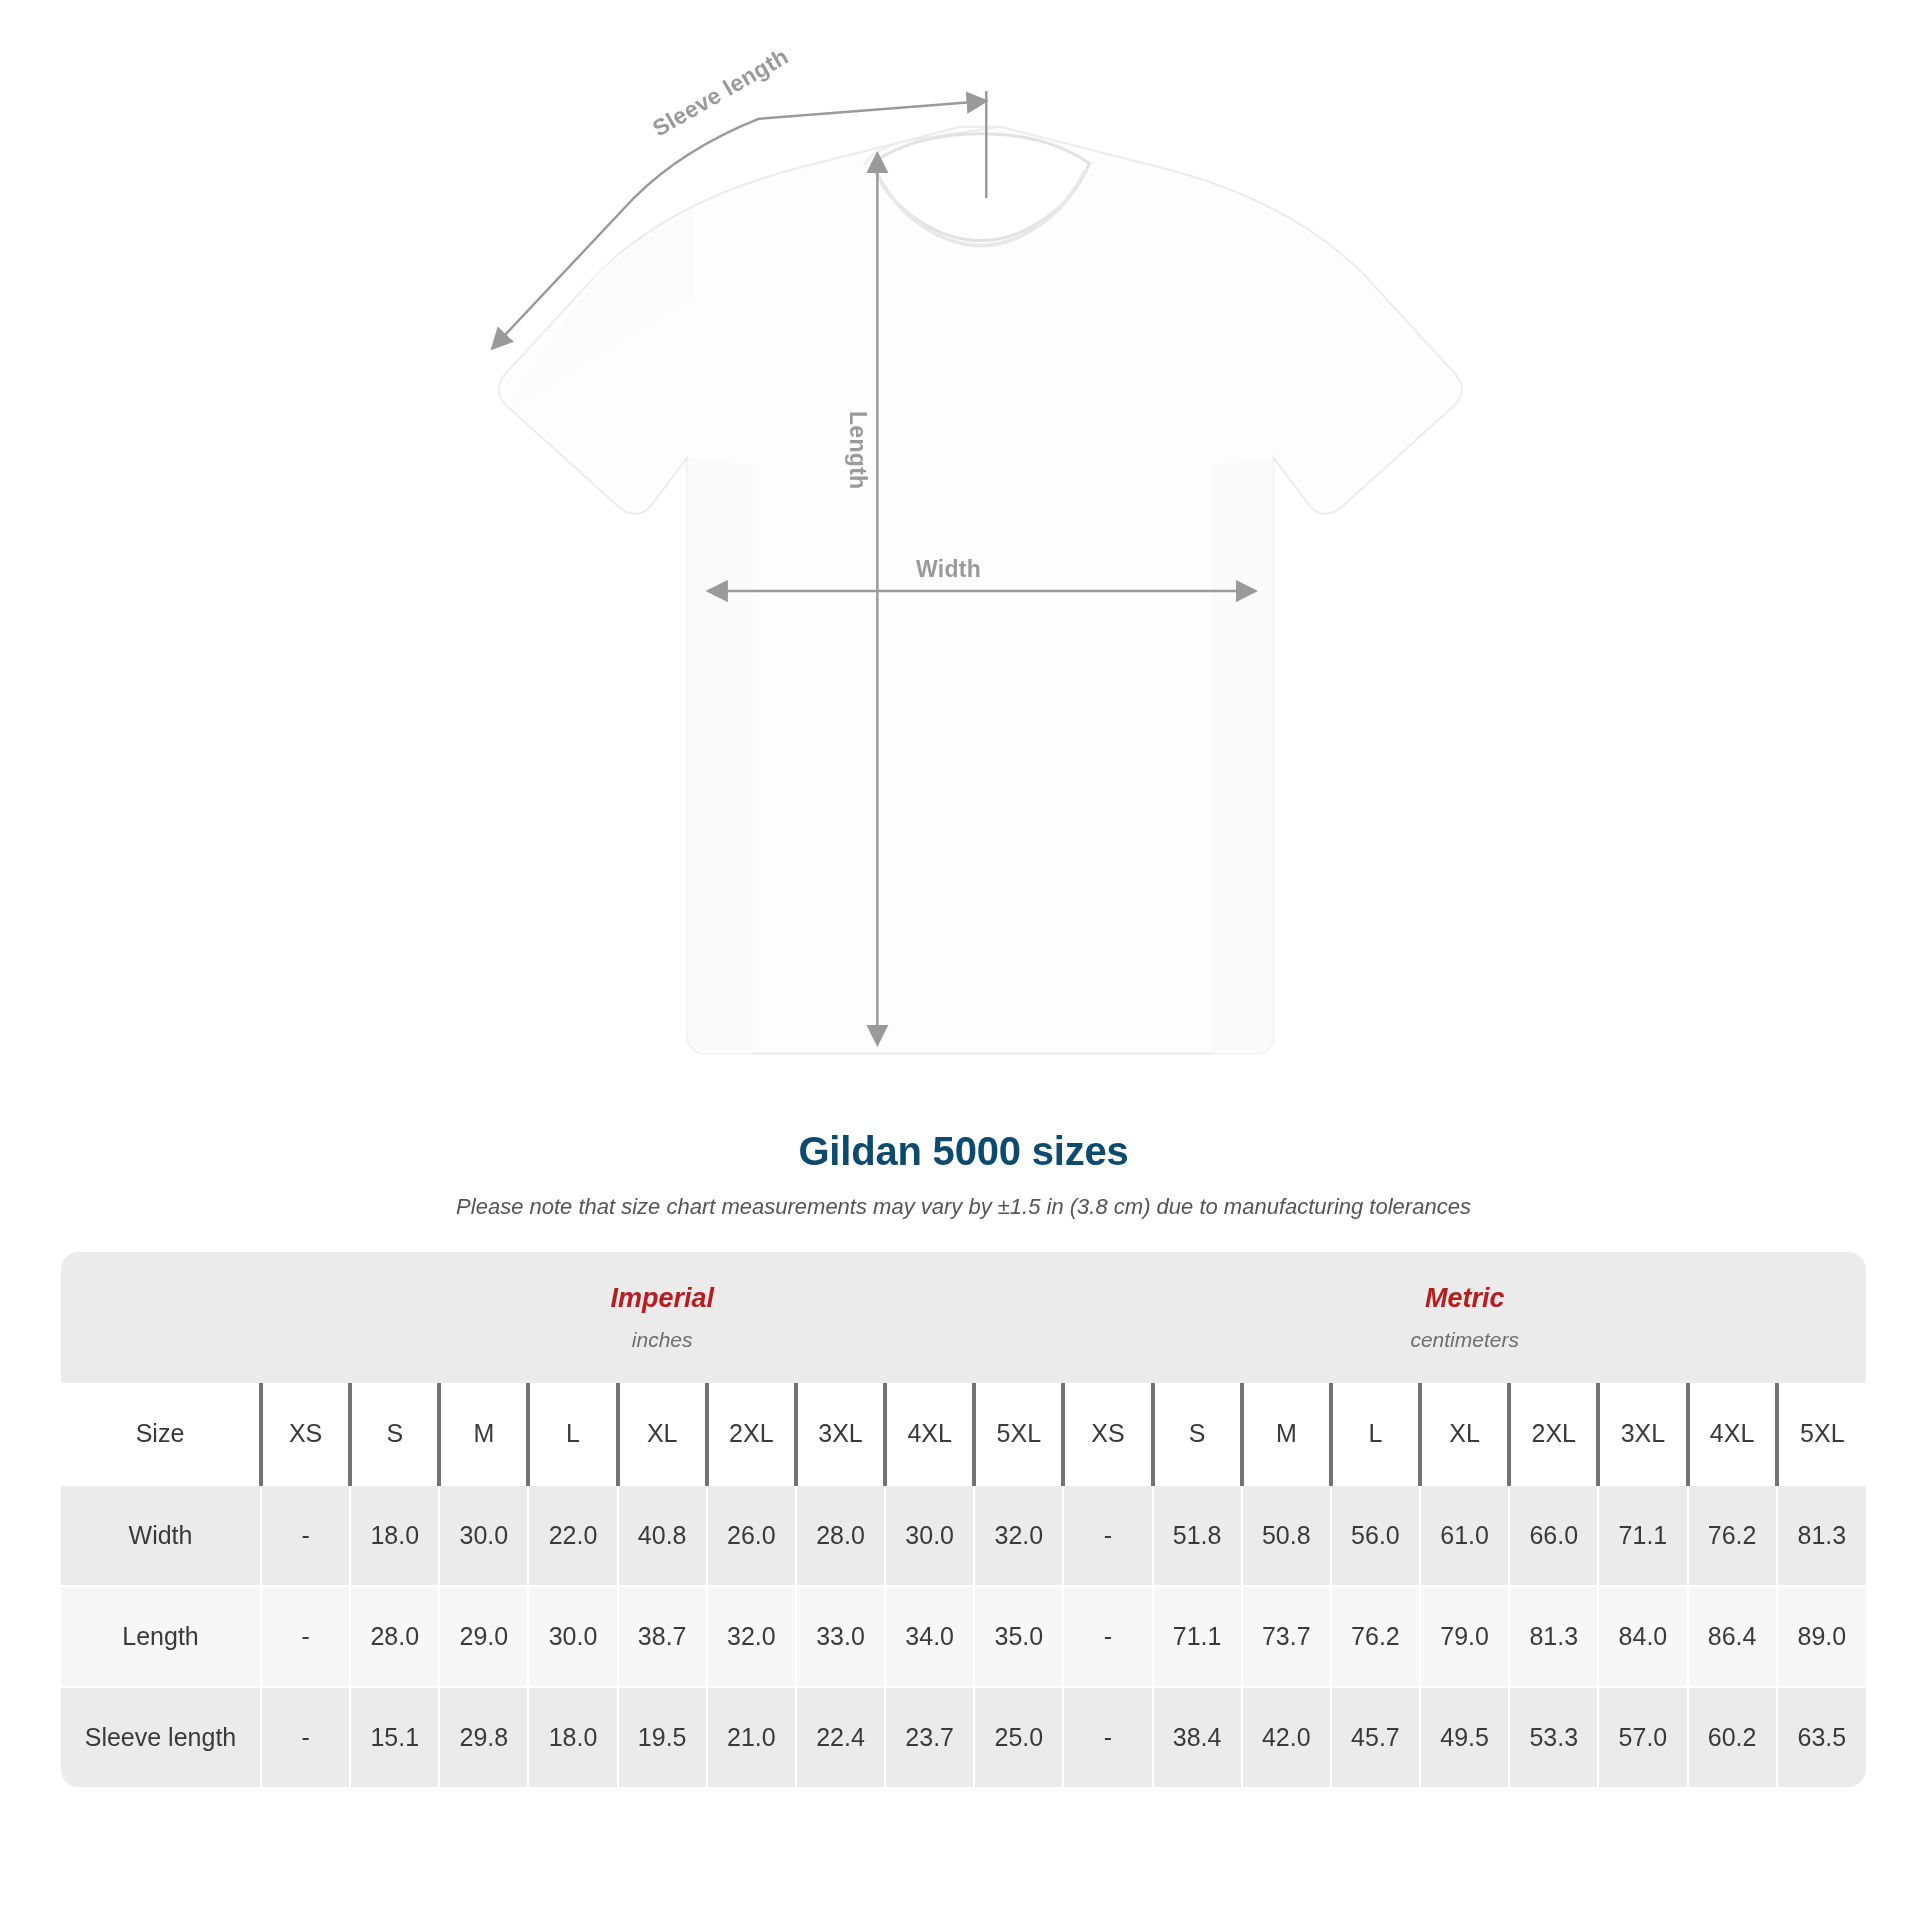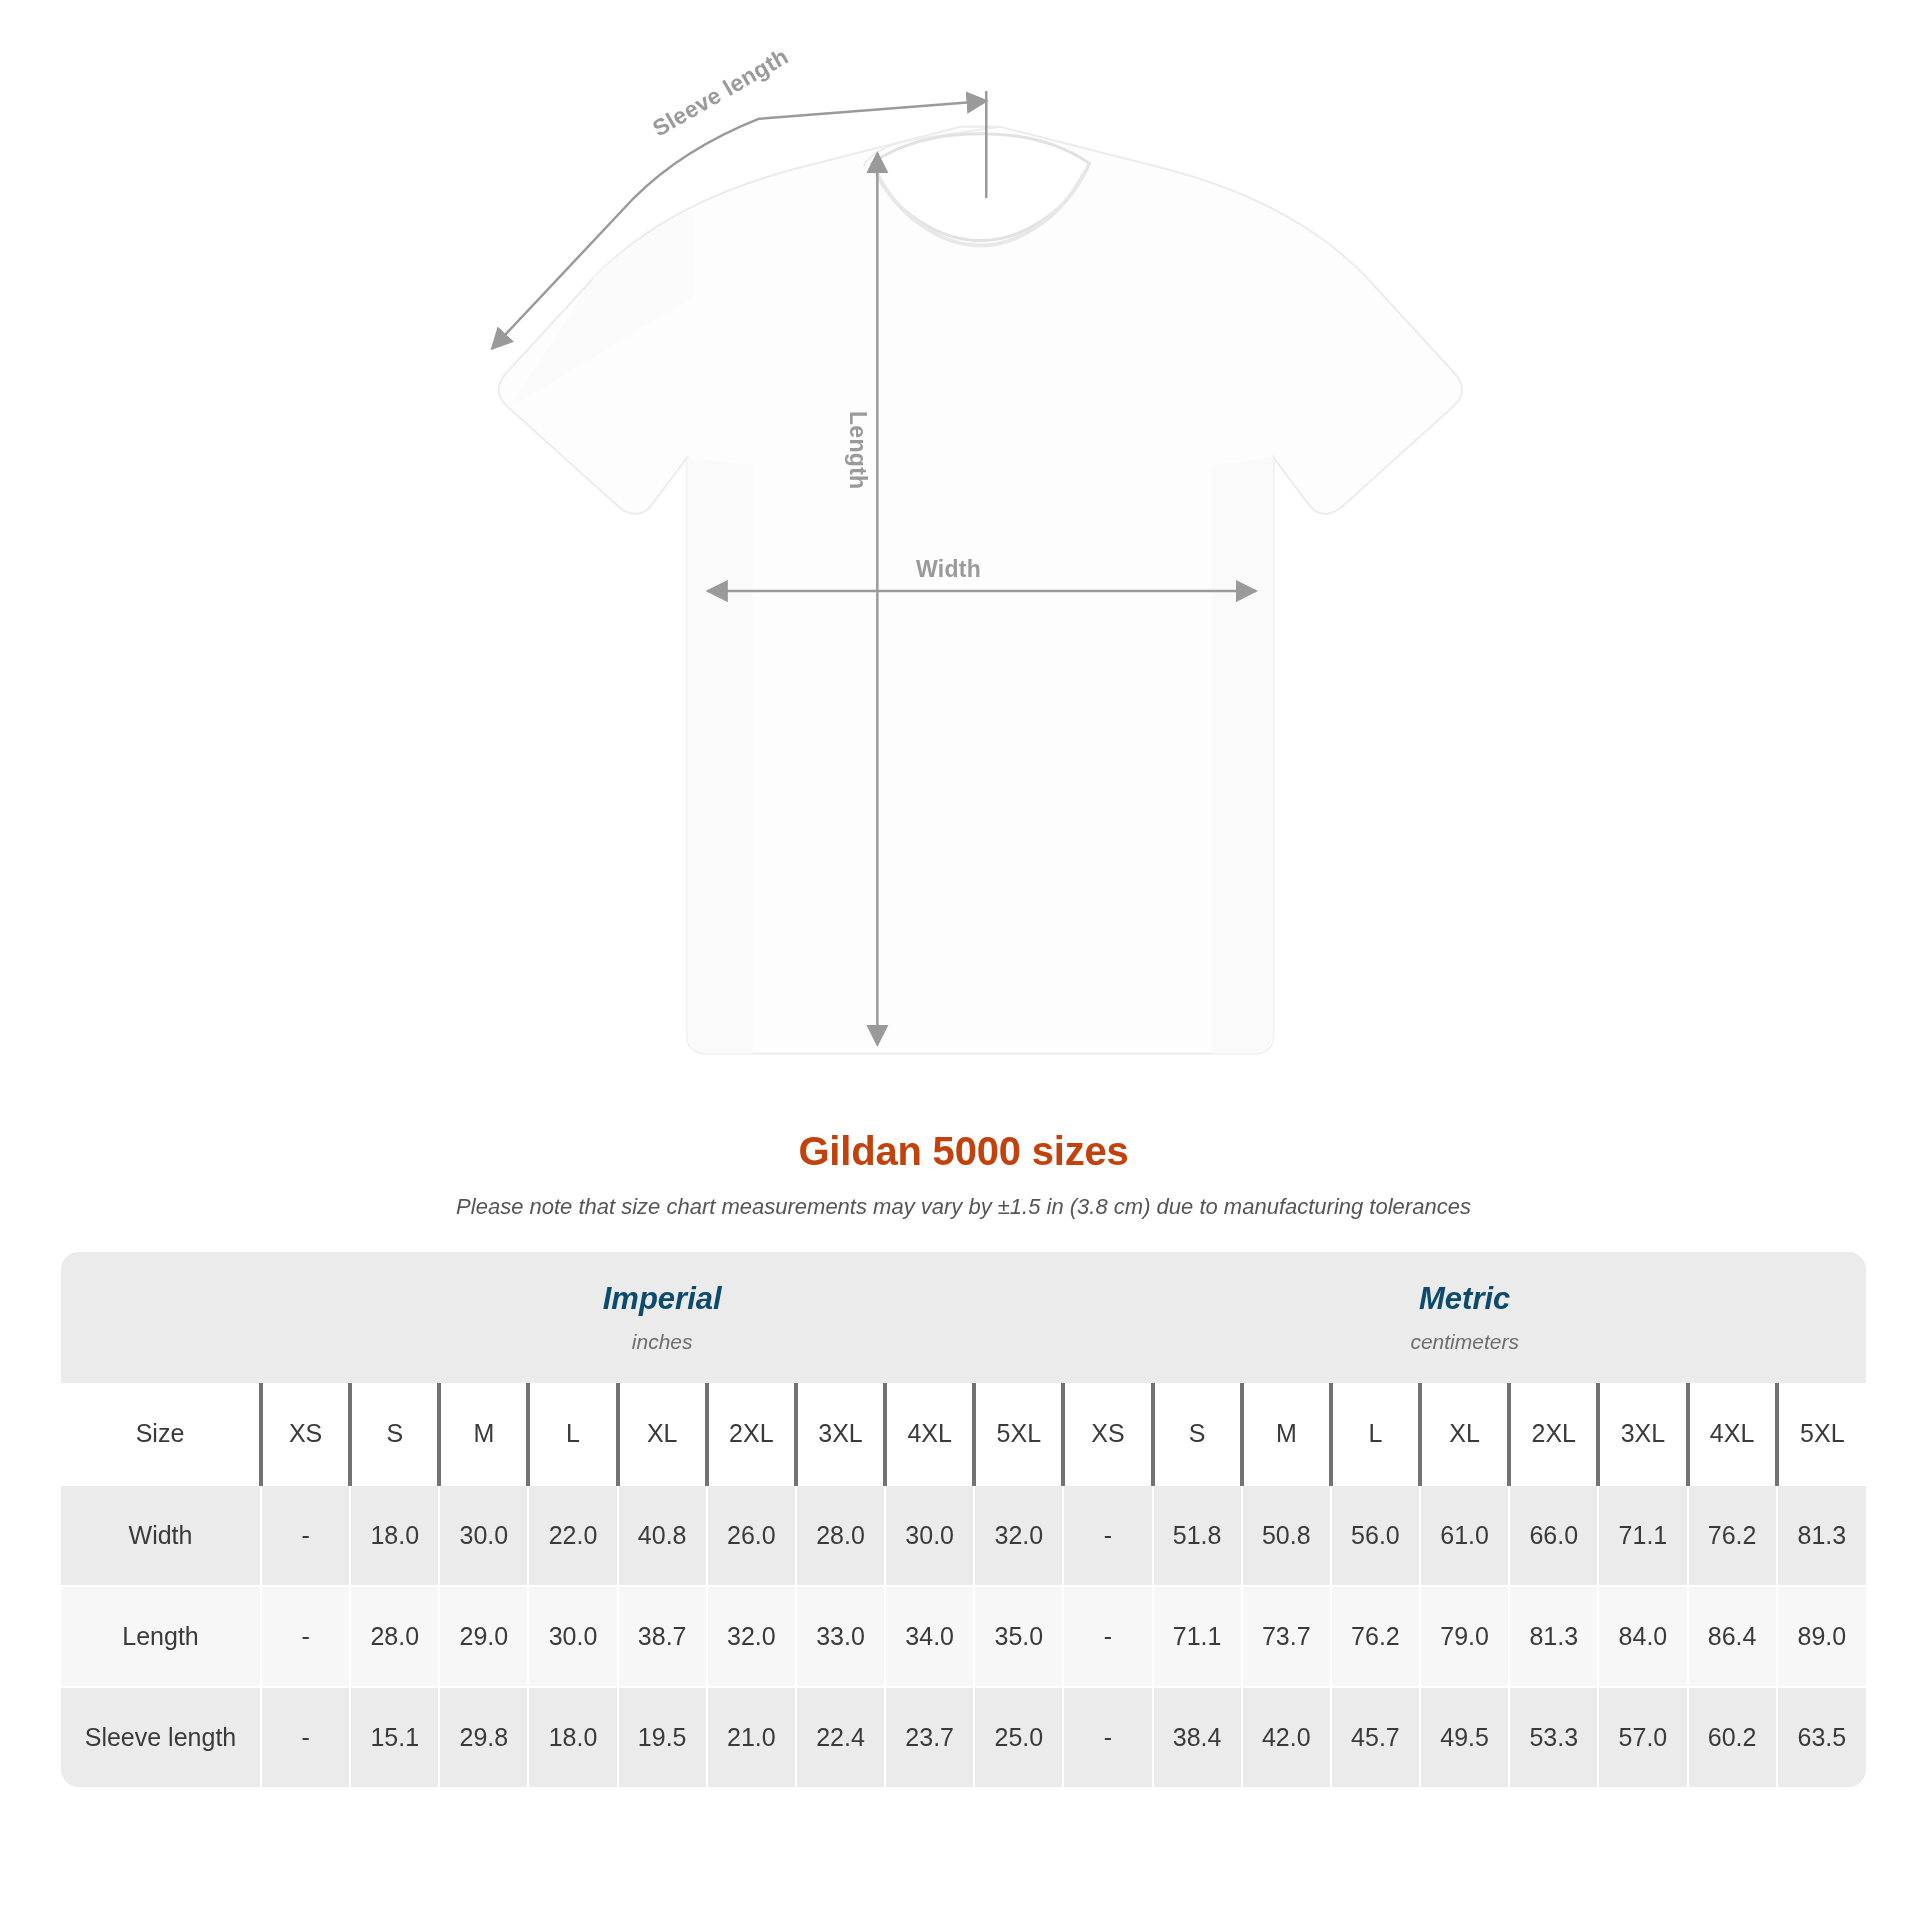--- a/index.html
+++ b/index.html
@@ -65,7 +65,7 @@
   .chart-title {
     font-size: 40px;
     font-weight: bold;
-    color: #c2410c;
+    color: #0c4a6e;
     margin: 0;
     letter-spacing: -0.2px;
   }

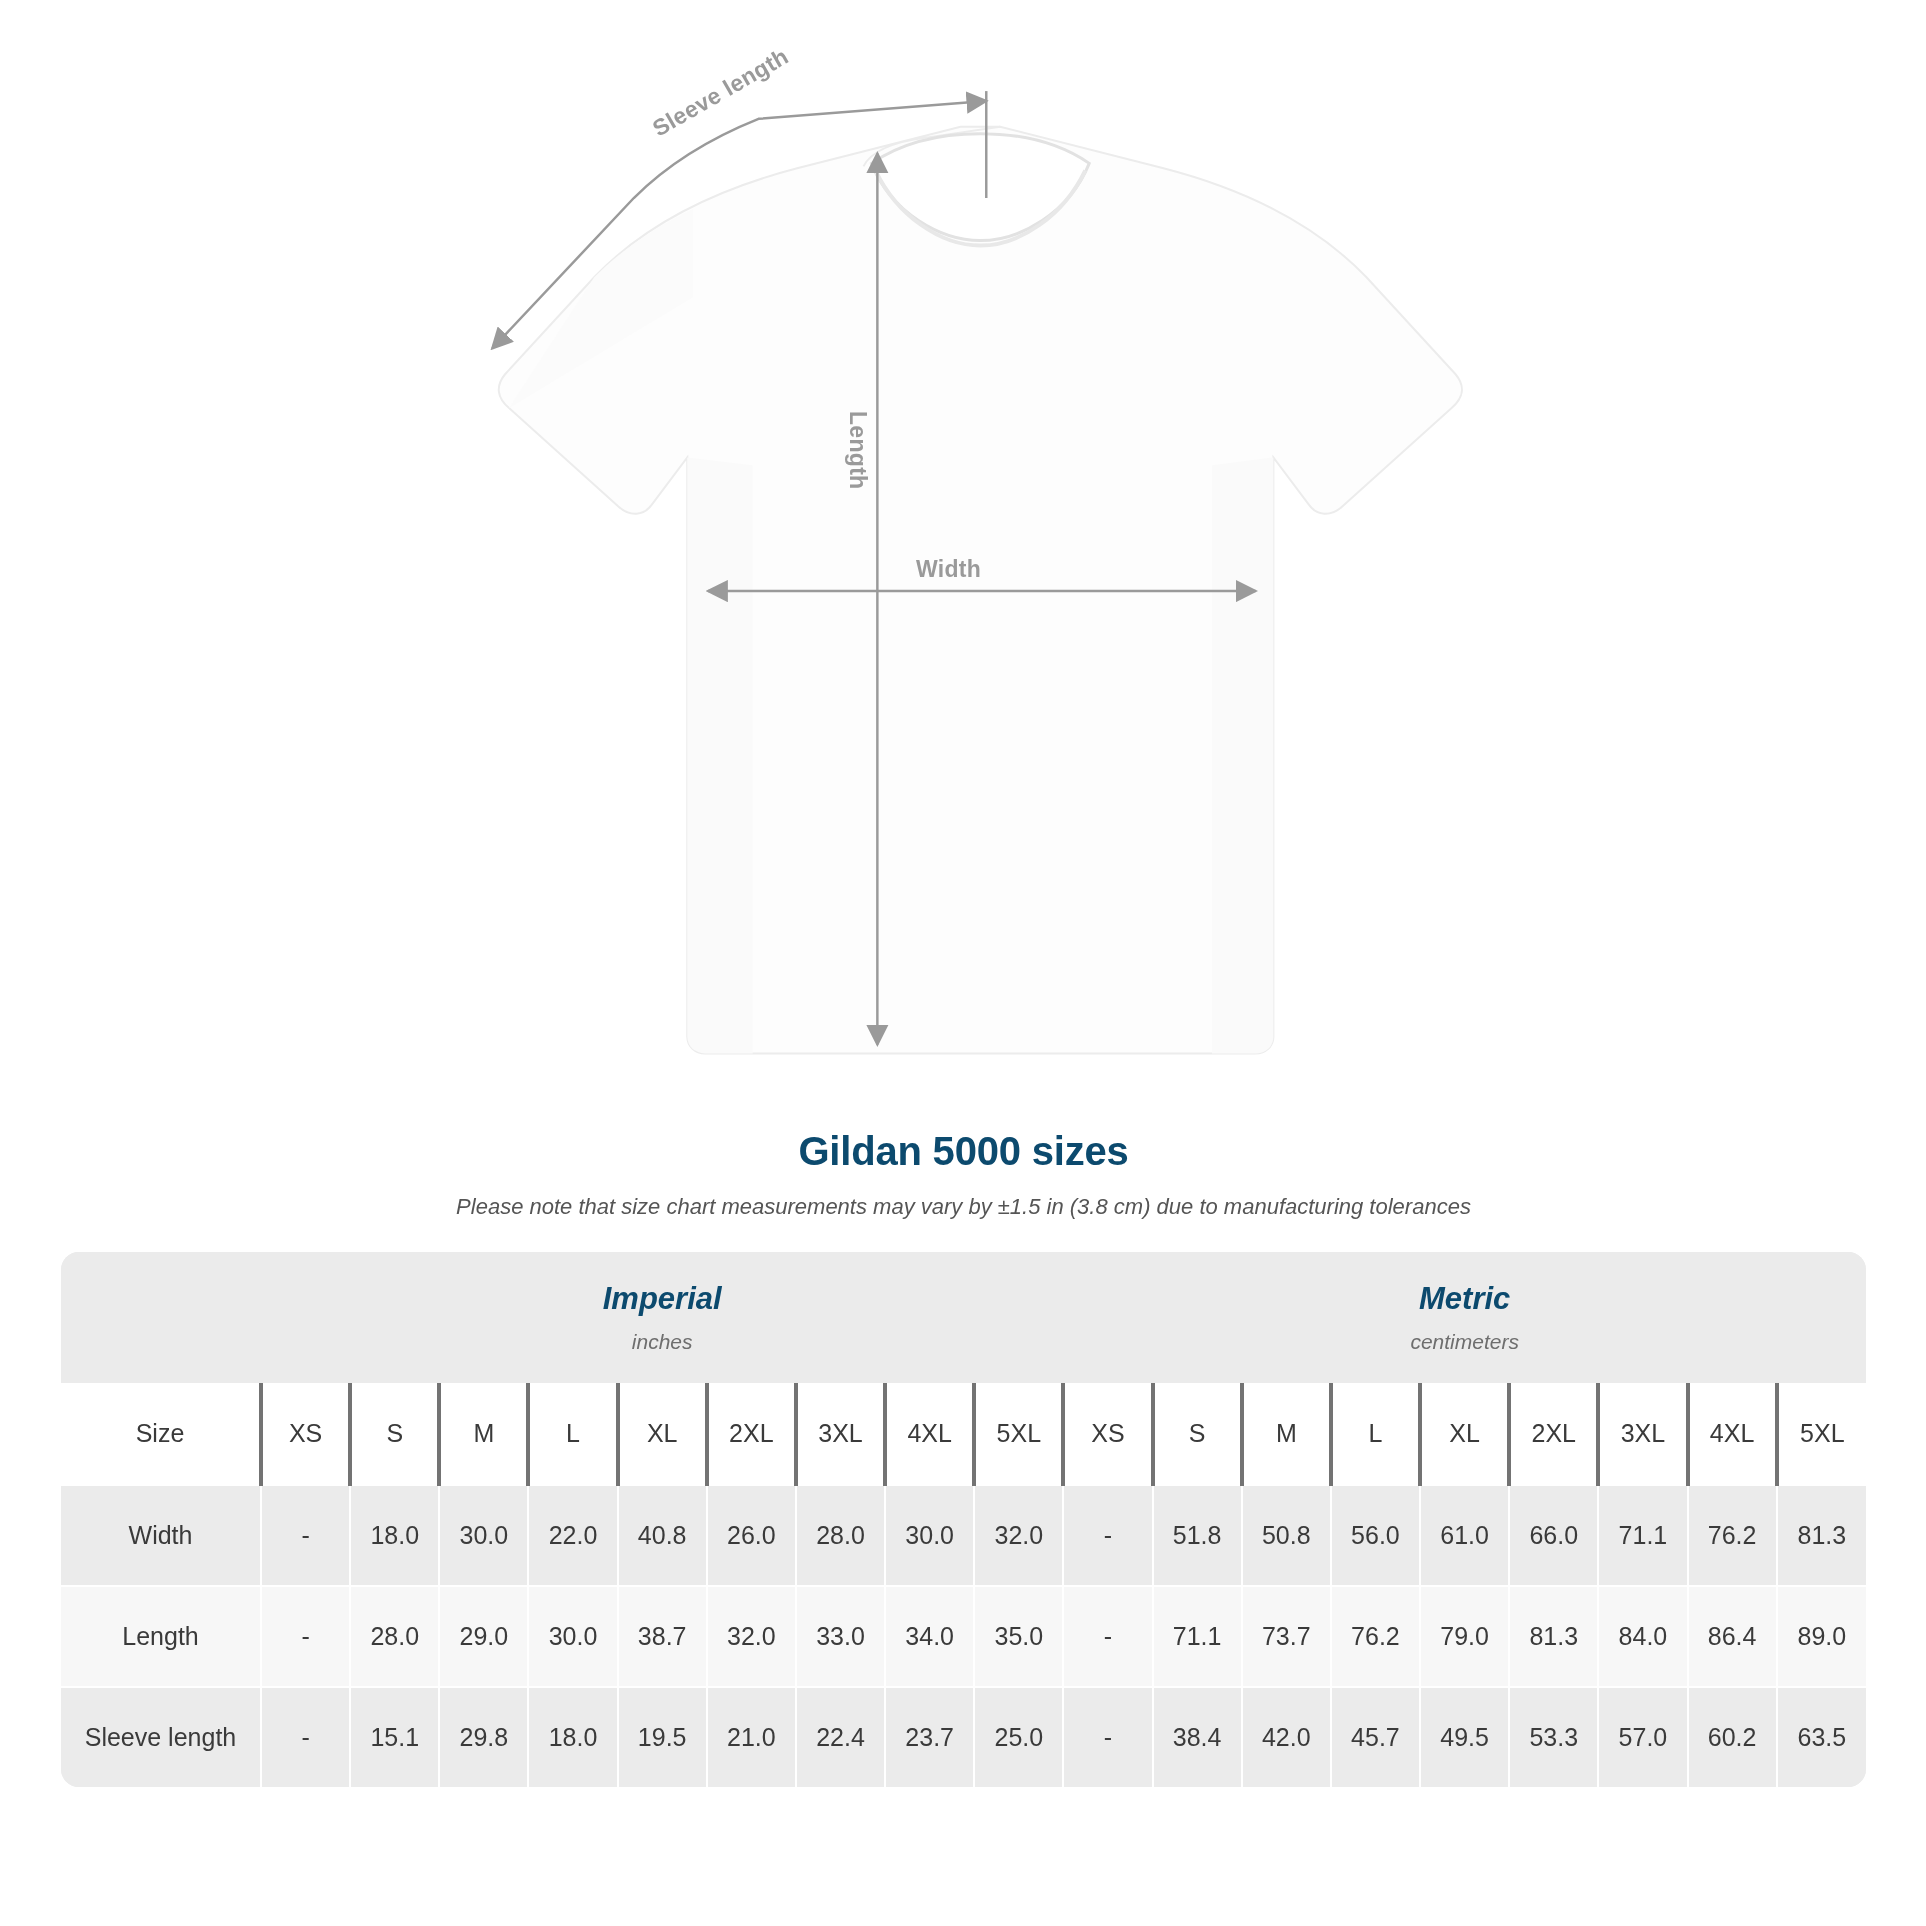--- a/index.html
+++ b/index.html
@@ -100,10 +100,10 @@
     border: none;
   }
   .unit-name {
-    font-size: 31px;
+    font-size: 27px;
     font-style: italic;
     font-weight: bold;
-    color: #0c4a6e;
+    color: #b91c1c;
     line-height: 1.15;
   }
   .unit-sub {

